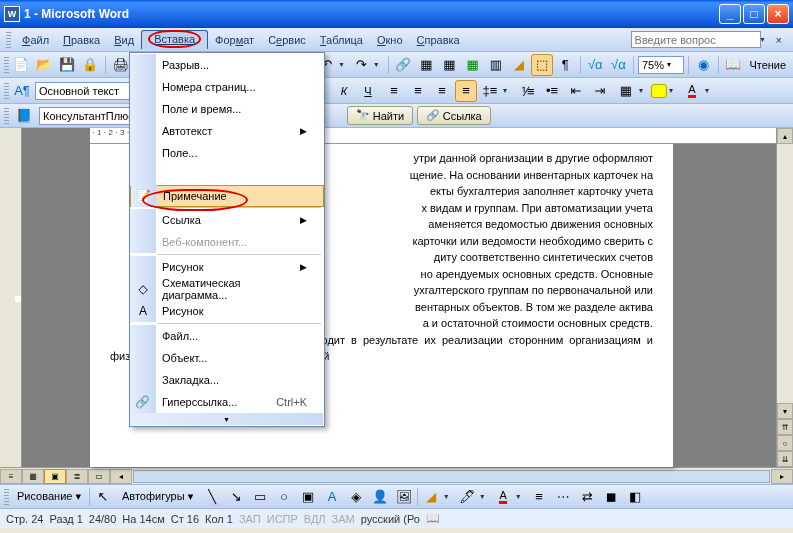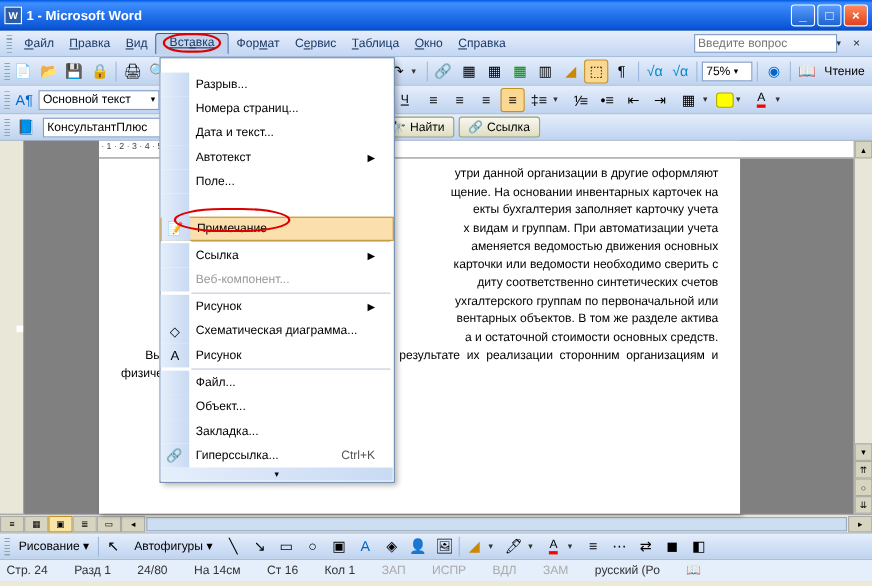--- a/index.html
+++ b/index.html
@@ -47,7 +47,7 @@
   .vscroll .track{flex:1;}
   .hruler { position:absolute; top:0; left:90px; right:17px; height:16px; background:#fff; border-bottom:1px solid #999; font-size:8px; overflow:hidden; color:#444; padding-left:2px;}
   
-  .dropdown { position:absolute; top:52px; left:145px; width:214px; background:#fff; border:1px solid #6b88ad; box-shadow:3px 3px 5px rgba(0,0,0,0.3); z-index:10; padding:13px 1px 1px 0;}
+  .dropdown { position:absolute; top:52px; left:129px; width:196px; background:#fff; border:1px solid #6b88ad; box-shadow:3px 3px 5px rgba(0,0,0,0.3); z-index:10; padding:1px 1px 1px 0;}
   .dropdown .row { height:22px; display:flex; align-items:center; padding:0 16px 0 0; }
   .dropdown .row .ic { width:26px;height:22px;display:flex;align-items:center;justify-content:center;font-size:12px; background:linear-gradient(to right,#e5eefb,#c9daf3); margin-right:6px;}
   .dropdown .row.hover { background:#fbe0ae; border:1px solid #c0922b; margin:-1px -1px -1px 0;}

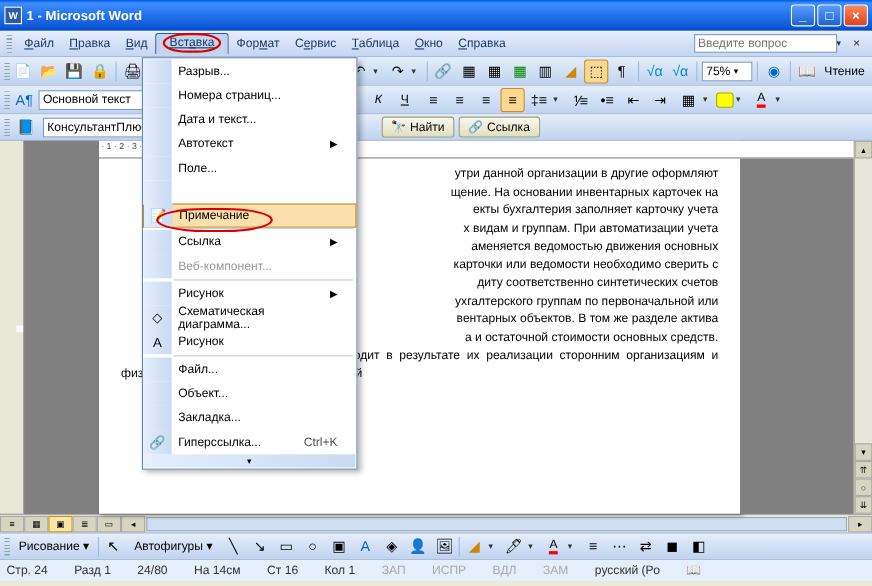--- a/index.html
+++ b/index.html
@@ -217,7 +217,7 @@
     </div>
   <div class="row">
       <span class="ic"></span>
-      <span class="lbl">Дата и текст...</span>
+      <span class="lbl">Поле и время...</span>
     </div>
   <div class="row">
       <span class="ic"></span>

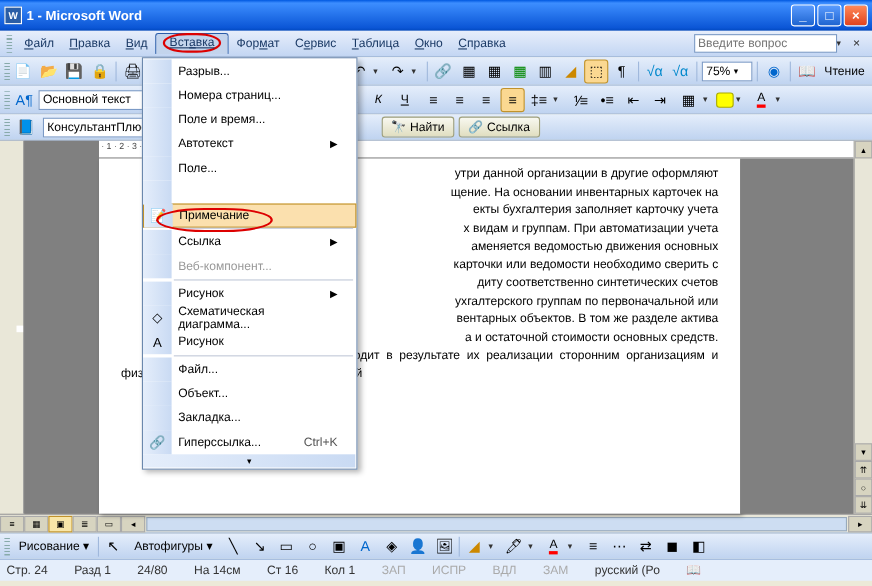--- a/index.html
+++ b/index.html
@@ -295,6 +295,7 @@
     <div style="text-align:right;">аменяется ведомостью движения основных</div>
     <div style="text-align:right;">карточки или ведомости необходимо сверить с</div>
     <div style="text-align:right;">диту соответственно синтетических счетов</div>
+    <div style="text-align:right;">но арендуемых основных средств. Основные</div>
     <div style="text-align:right;">ухгалтерского группам по первоначальной или</div>
     <div style="text-align:right;">вентарных объектов. В том же разделе актива</div>
     <div style="text-align:right;">а и остаточной стоимости основных средств.</div>

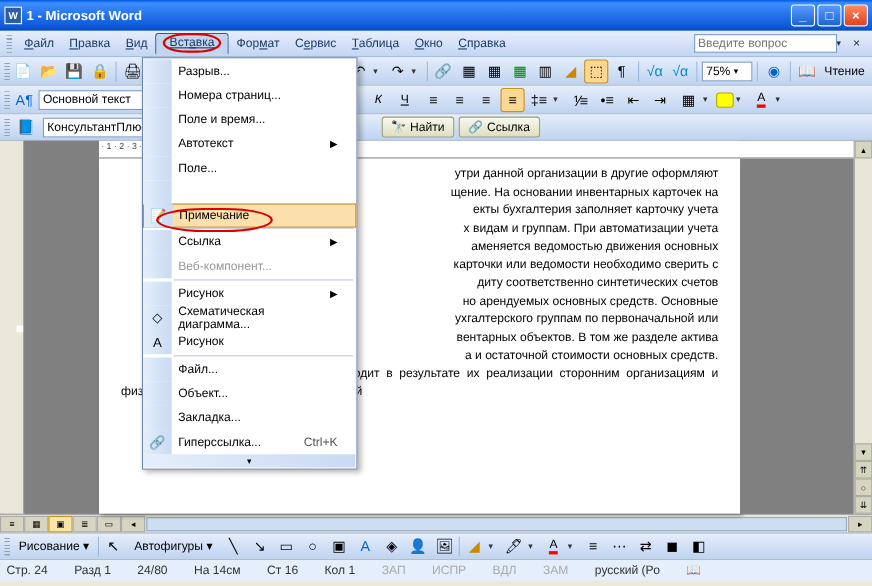--- a/index.html
+++ b/index.html
@@ -64,7 +64,7 @@
   .hscroll .track{flex:1;}
   
   .drawbar { height:24px; background:linear-gradient(#e5eefb,#bfd3f0); display:flex;align-items:center;padding:0 4px;gap:2px;border-top:1px solid #a0b8dc;}
-  .statusbar { height:20px; background:#e5eefb; border-top:1px solid #a0b8dc; display:flex;align-items:center;padding:0 6px;gap:24px;font-size:11px;color:#333;}
+  .statusbar { height:20px; background:#e5eefb; border-top:1px solid #a0b8dc; display:flex;align-items:center;padding:0 6px;gap:6px;font-size:11px;color:#333;}
   .statusbar .dis{color:#aaa;}
 </style>
 </head>

